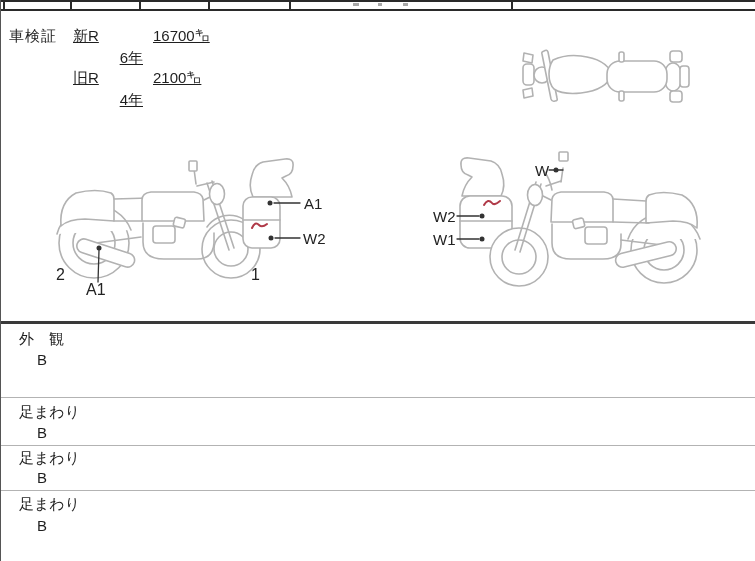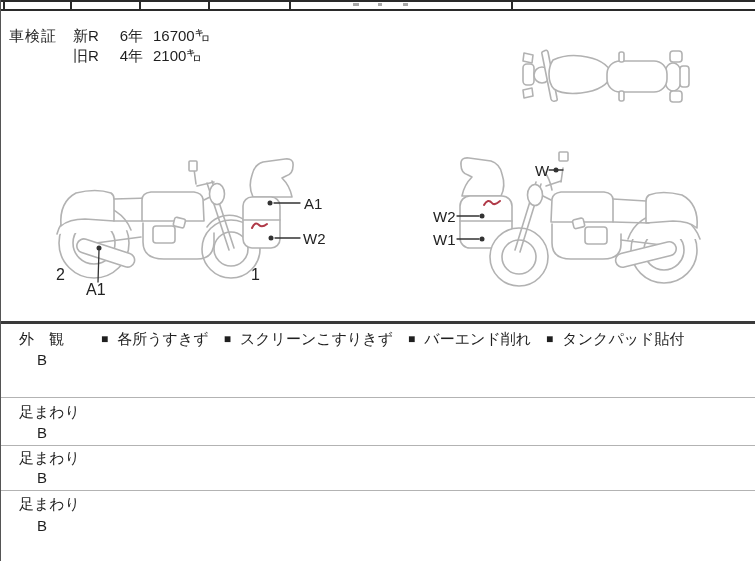--- a/index.html
+++ b/index.html
@@ -16,7 +16,7 @@
   
   #shaken{position:absolute;left:8px;top:26px;display:flex;font-size:15px;line-height:20px;}
   #shaken .lbl{width:64px;letter-spacing:1px;}
-  .shaken-row{display:flex;}
+  .shaken-row{display:flex;text-decoration:underline;}
   .shaken-row .era{width:34px;}
   .shaken-row .year{width:36px;text-align:right;margin-right:10px;}
   .shaken-row .dist{width:64px;text-align:left;}

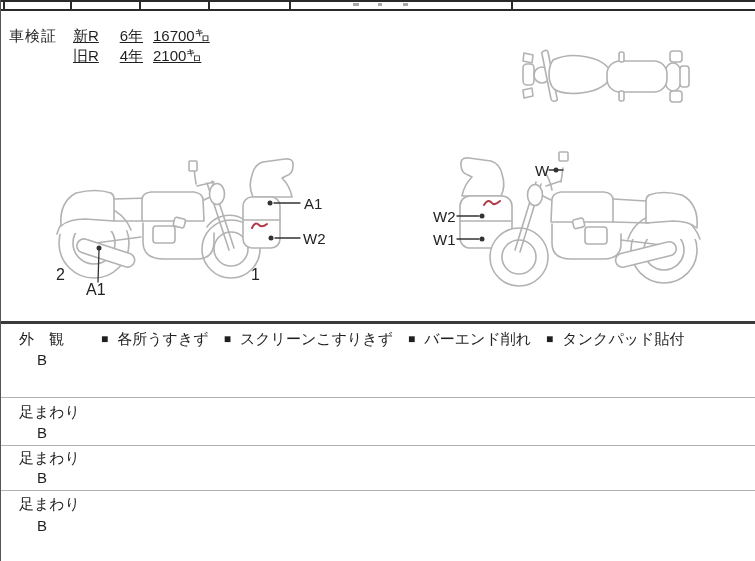--- a/index.html
+++ b/index.html
@@ -18,7 +18,7 @@
   #shaken .lbl{width:64px;letter-spacing:1px;}
   .shaken-row{display:flex;text-decoration:underline;}
   .shaken-row .era{width:34px;}
-  .shaken-row .year{width:36px;text-align:right;margin-right:10px;}
+  .shaken-row .year{width:36px;text-align:right;margin-right:10px;margin-top:22px;}
   .shaken-row .dist{width:64px;text-align:left;}
   
   .diag-label{position:absolute;font-size:15px;color:#222;}

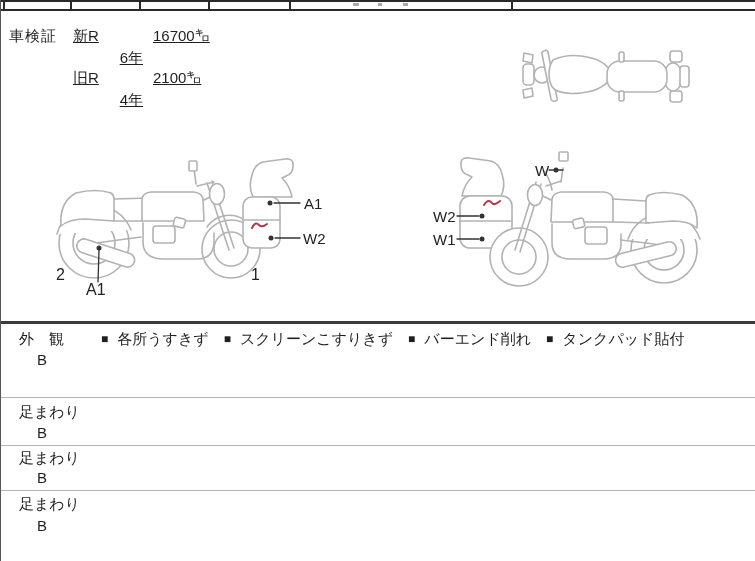--- a/index.html
+++ b/index.html
@@ -188,7 +188,6 @@
   <div class="section-row" style="top:324px;height:73px">
     <span class="cat">外　観</span>
     <span class="grade">B</span>
-    <span class="notes"><span class="note"><span class="bullet">■</span><span>各所うすきず</span></span><span class="note"><span class="bullet">■</span><span>スクリーンこすりきず</span></span><span class="note"><span class="bullet">■</span><span>バーエンド削れ</span></span><span class="note"><span class="bullet">■</span><span>タンクパッド貼付</span></span></span>
   </div>
   <div class="section-row" style="top:399px;height:46px">
     <span class="cat" style="top:4px">足まわり</span>

